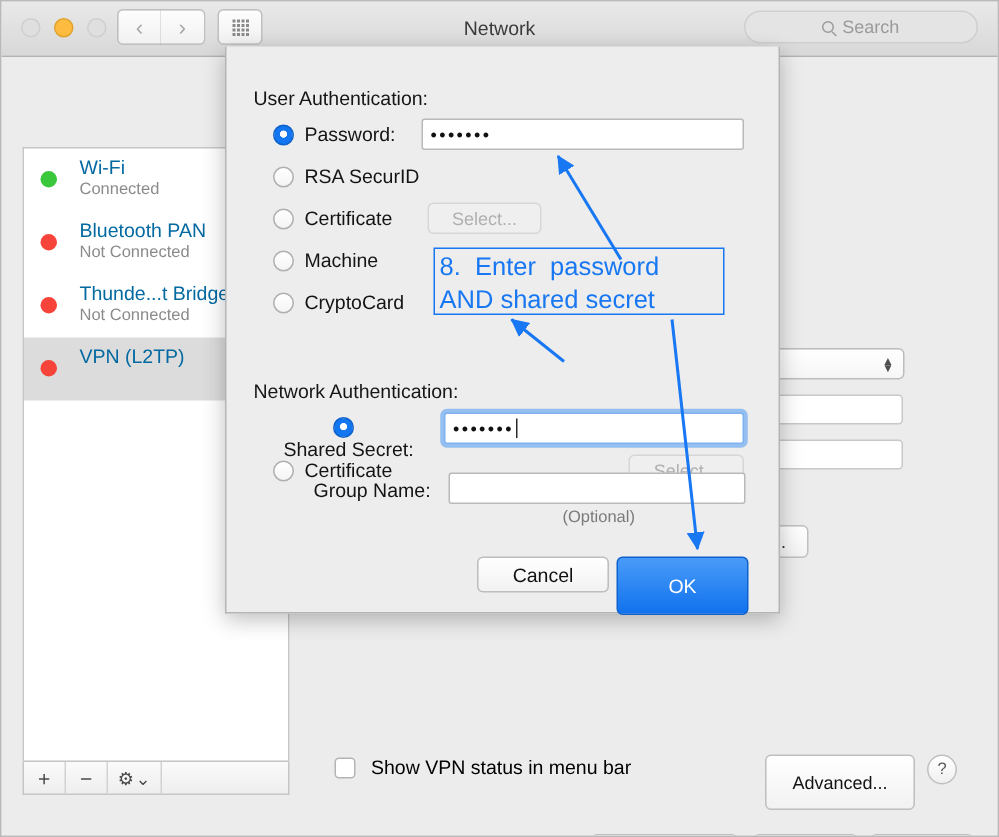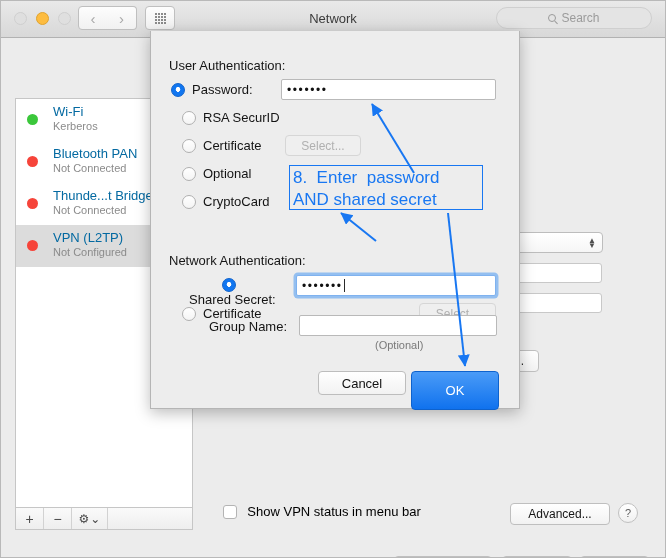--- a/index.html
+++ b/index.html
@@ -326,7 +326,7 @@
 
     <div class="sect-title" id="ua-title">User Authentication:</div>
 
-    <div class="radio-row" style="left:20px; top:51px;">
+    <div class="radio-row" style="left:31px; top:51px;">
       <span class="radio on"></span>
       <span class="lbl">Password:</span>
     </div>

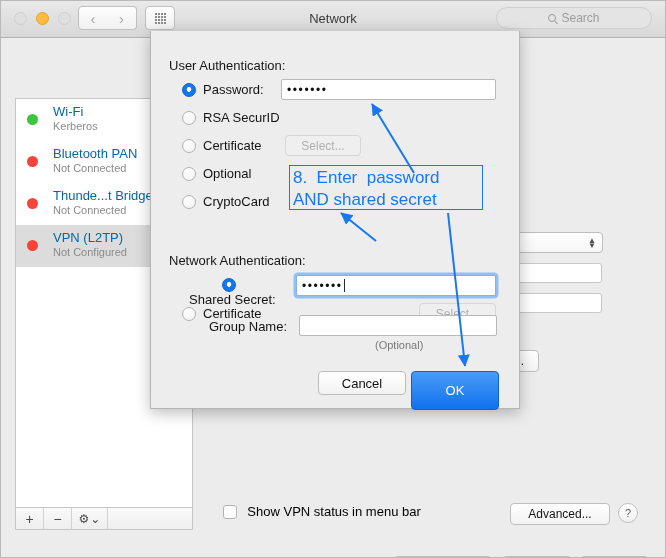--- a/index.html
+++ b/index.html
@@ -266,7 +266,7 @@
       <div class="svc">
         <span class="dot" style="background:#3bc73b"></span>
         <div class="nm">Wi-Fi</div>
-        <div class="st">Kerberos</div>
+        <div class="st">Connected</div>
       </div>
       <div class="svc">
         <span class="dot" style="background:#f6443a"></span>

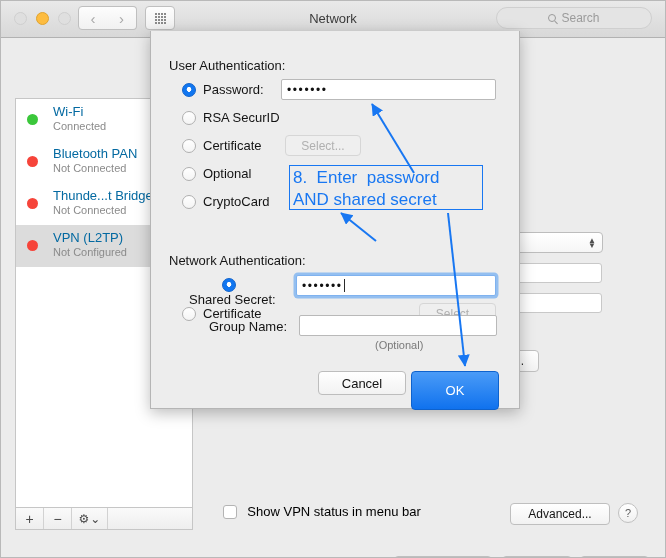--- a/index.html
+++ b/index.html
@@ -349,7 +349,7 @@
 
     <div class="radio-row" style="left:31px; top:135px;">
       <span class="radio"></span>
-      <span class="lbl">Optional</span>
+      <span class="lbl">Machine</span>
     </div>
 
     <div class="radio-row" style="left:31px; top:163px;">

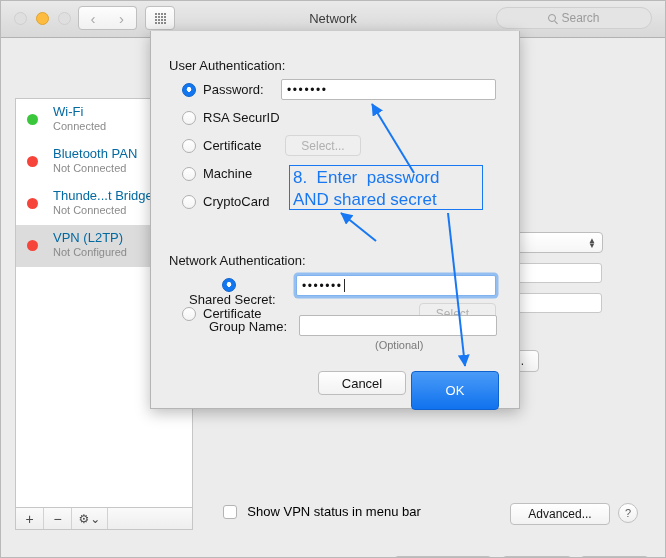--- a/index.html
+++ b/index.html
@@ -281,7 +281,6 @@
       <div class="svc selected">
         <span class="dot" style="background:#f6443a"></span>
         <div class="nm">VPN (L2TP)</div>
-        <div class="st">Not Configured</div>
       </div>
     </div>
 

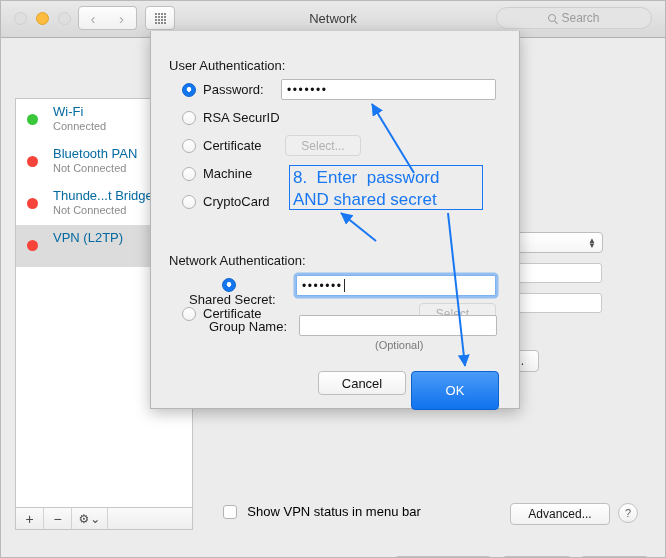--- a/index.html
+++ b/index.html
@@ -137,7 +137,7 @@
     font-size:12px; color:#141414;
     display:flex; align-items:center; justify-content:center;
   }
-  #advanced-btn { position:absolute; left:509px; top:465px; width:100px; height:22px; }
+  #advanced-btn { position:absolute; left:509px; top:465px; width:100px; height:37px; }
   #help-btn {
     position:absolute; left:617px; top:465px; width:20px; height:20px; border-radius:50%;
     background:linear-gradient(#ffffff,#f0f0f0); border:1px solid #c0c0c0;

